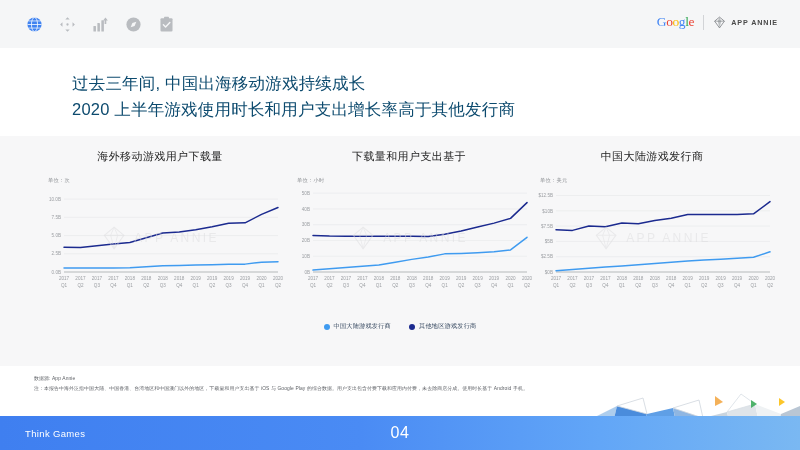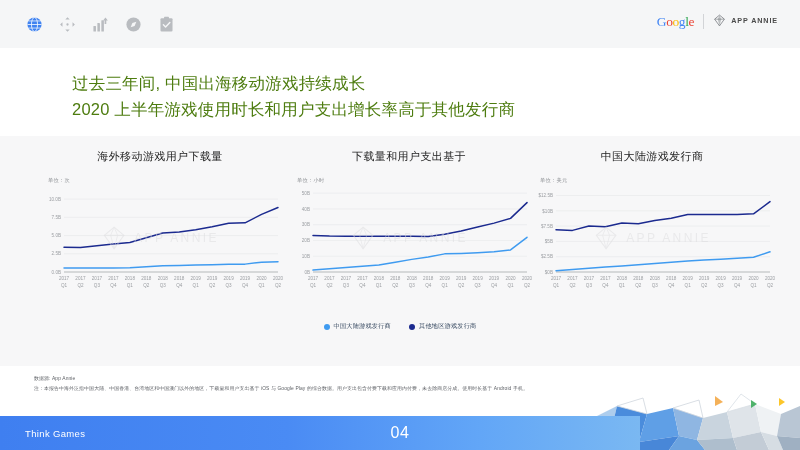--- a/index.html
+++ b/index.html
@@ -21,7 +21,7 @@
   .tb-ic { width: 17px; height: 17px; display: block; }
   .brand-group {
     position: absolute; right: 22px; top: 14px;
-    display: flex; align-items: flex-start; gap: 9px;
+    display: flex; align-items: center; gap: 9px;
   }
   .google-word { font-size: 13.5px; letter-spacing: -0.4px; font-family: "Liberation Serif", serif; }
   .google-word span { font-weight: 500; }

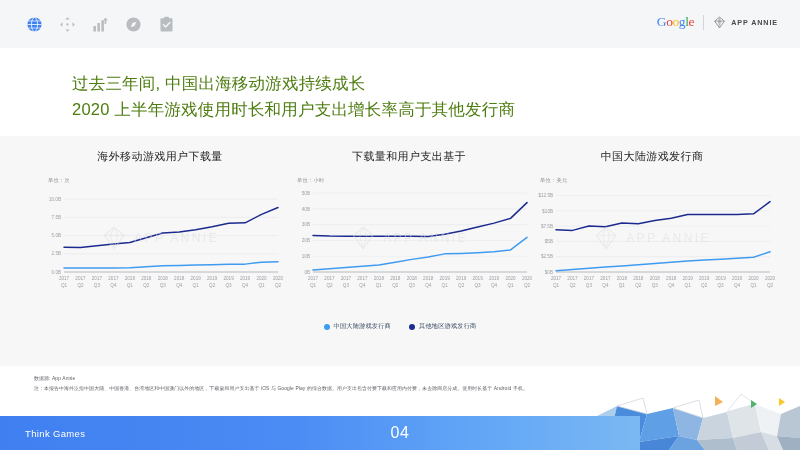--- a/index.html
+++ b/index.html
@@ -35,7 +35,7 @@
     position: absolute; left: 72px; top: 70px; width: 640px;
   }
   .title-line {
-    font-size: 16.5px; color: #4d7c0f; line-height: 26px;
+    font-size: 16.5px; color: #0c4a6e; line-height: 26px;
     font-weight: 400; letter-spacing: 0.2px; white-space: nowrap;
   }
 

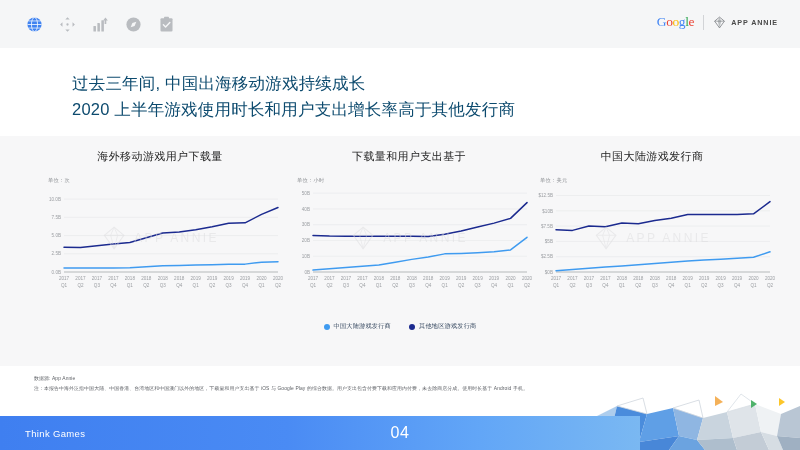--- a/index.html
+++ b/index.html
@@ -84,7 +84,7 @@
 
   
   .bottombar {
-    position: absolute; left: 0; bottom: 0; width: 640px; height: 34px;
+    position: absolute; left: 0; bottom: 0; width: 800px; height: 34px;
     background: linear-gradient(90deg, #3f7ff0 0%, #4a8bf4 45%, #62a6f7 75%, #7ab8f2 100%);
     display: flex; align-items: center;
   }

